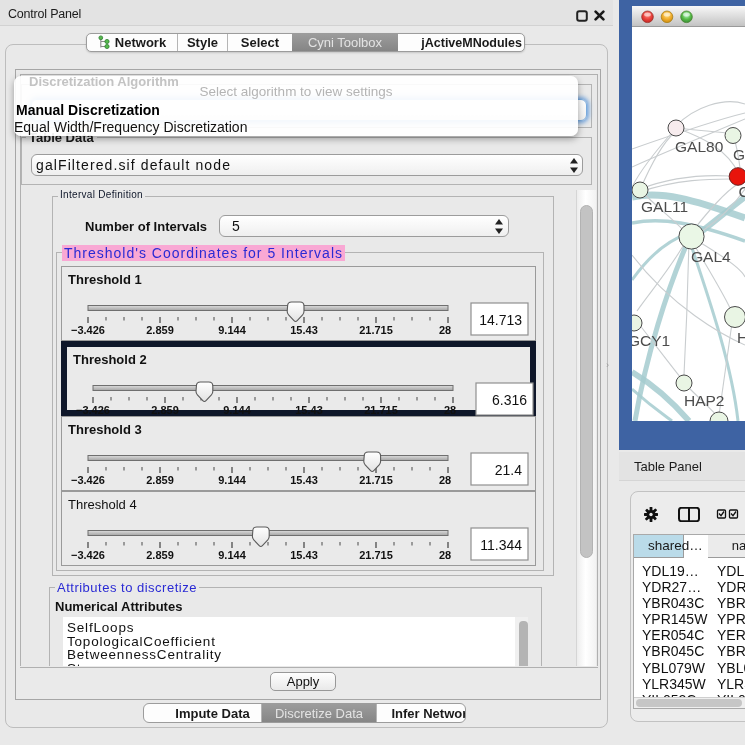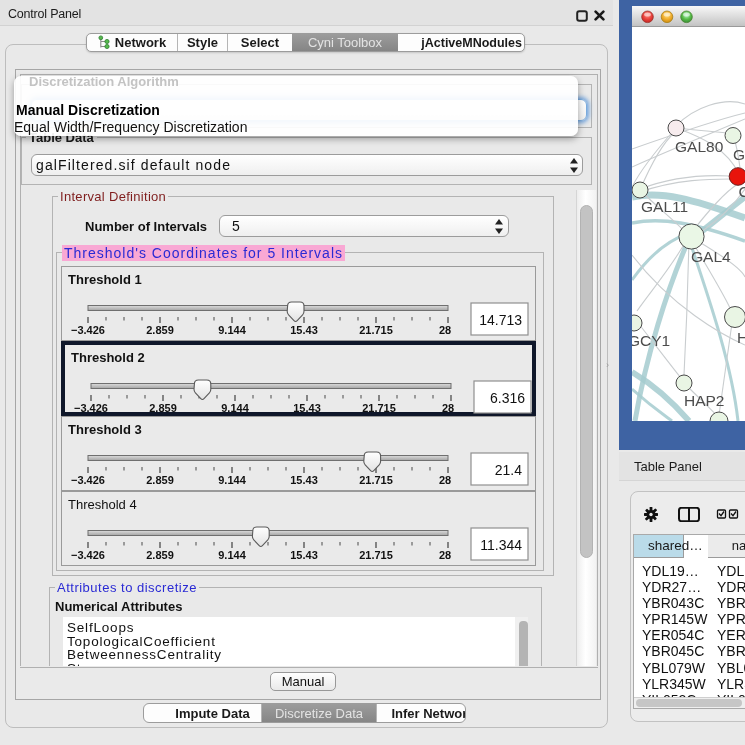--- a/index.html
+++ b/index.html
@@ -269,6 +269,7 @@
 
   <div class="abs" style="left:14px;top:76px;width:564px;height:60px;background:rgba(255,255,255,0.92);border-radius:7px;box-shadow:0 3px 7px rgba(0,0,0,0.35);"></div>
   <div class="abs" style="left:29px;top:74px;font-size:13px;font-weight:bold;color:#c3c3c3;">Discretization Algorithm</div>
+  <div class="abs" style="left:14px;top:84px;width:564px;text-align:center;font-size:13.5px;color:#b4b4b4;">Select algorithm to view settings</div>
   <div class="abs" style="left:16px;top:102px;font-size:14px;font-weight:bold;color:#000;">Manual Discretization</div>
   <div class="abs" style="left:14px;top:119px;font-size:14px;color:#111;">Equal Width/Frequency Discretization</div>
 

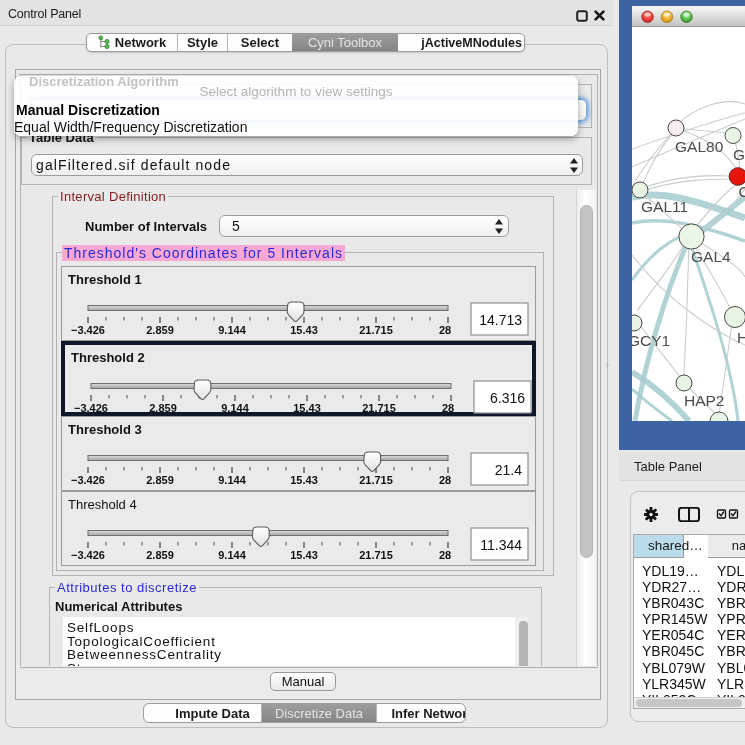--- a/index.html
+++ b/index.html
@@ -59,7 +59,7 @@
   <div class="abs" style="left:580px;top:205px;width:13px;height:353px;background:#c3c3c3;border:1px solid #b2b2b2;border-radius:7px;"></div>
 
   <div class="abs" style="left:52px;top:196px;width:502px;height:380px;border:1px solid #b3b3b3;"></div>
-  <div class="abs" style="left:58px;top:189px;font-size:13px;letter-spacing:0.3px;color:#7f1d1d;background:#e9e9e9;padding:0 2px;">Interval Definition</div>
+  <div class="abs" style="left:58px;top:189px;font-size:10px;letter-spacing:0.3px;color:#0f172a;background:#e9e9e9;padding:0 2px;">Interval Definition</div>
 
   <div class="abs" style="left:85px;top:219px;font-size:13px;font-weight:bold;color:#111;">Number of Intervals</div>
   <div class="abs" style="left:219px;top:215px;width:290px;height:22px;background:linear-gradient(#ffffff,#efefef);border:1px solid #9c9c9c;border-radius:6px;"></div>

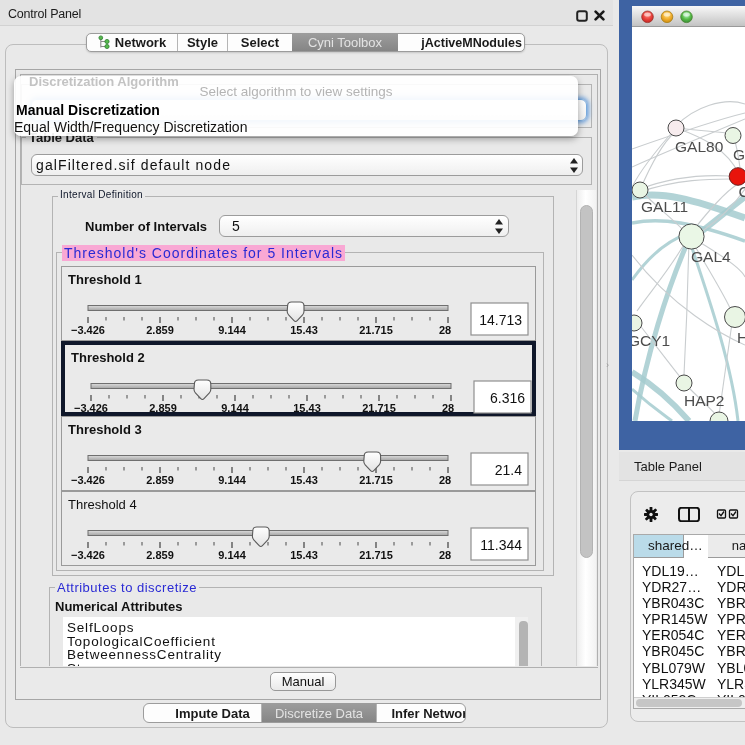--- a/index.html
+++ b/index.html
@@ -118,7 +118,7 @@
       <text x="460" y="58" font-size="14" fill="#111" text-anchor="end" font-family="Liberation Sans,sans-serif">14.713</text>
     </svg>
   </div>
-  <div class="abs" style="left:61px;top:341px;width:475px;height:75px;border:4px solid #0f172a;background:#eaeaea;">
+  <div class="abs" style="left:61px;top:341px;width:475px;height:75px;border:6px solid #0f172a;background:#eaeaea;">
     <div style="position:absolute;left:6px;top:5px;font-size:13px;font-weight:bold;color:#111;">Threshold 2</div>
     <svg style="position:absolute;left:0;top:0;" width="472" height="75" viewBox="0 0 472 75">
       <defs>

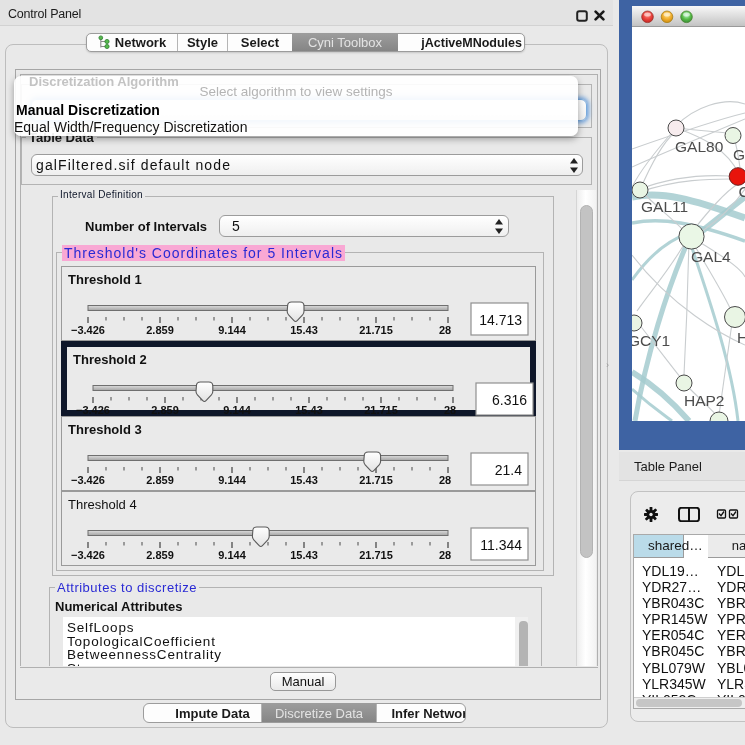--- a/index.html
+++ b/index.html
@@ -273,7 +273,7 @@
   <div class="abs" style="left:16px;top:102px;font-size:14px;font-weight:bold;color:#000;">Manual Discretization</div>
   <div class="abs" style="left:14px;top:119px;font-size:14px;color:#111;">Equal Width/Frequency Discretization</div>
 
-  <div class="abs" style="left:270px;top:672px;width:66px;height:19px;background:linear-gradient(#fefefe,#e9e9e9);border:1px solid #989898;border-radius:5px;text-align:center;font-size:13px;color:#111;line-height:17px;">Manual</div>
+  <div class="abs" style="left:270px;top:672px;width:66px;height:19px;background:linear-gradient(#fefefe,#e9e9e9);border:1px solid #989898;border-radius:5px;text-align:center;font-size:13px;color:#111;line-height:17px;">Apply</div>
 
   <div class="abs" style="left:143px;top:703px;width:323px;height:20px;background:#fdfdfd;border:1px solid #9c9c9c;border-radius:6px;display:flex;align-items:center;overflow:hidden;white-space:nowrap;padding-left:20px;">
     <div style="flex:none;width:97px;height:100%;display:flex;align-items:center;justify-content:center;font-size:13px;font-weight:600;color:#1a1a1a;">Impute Data</div>

